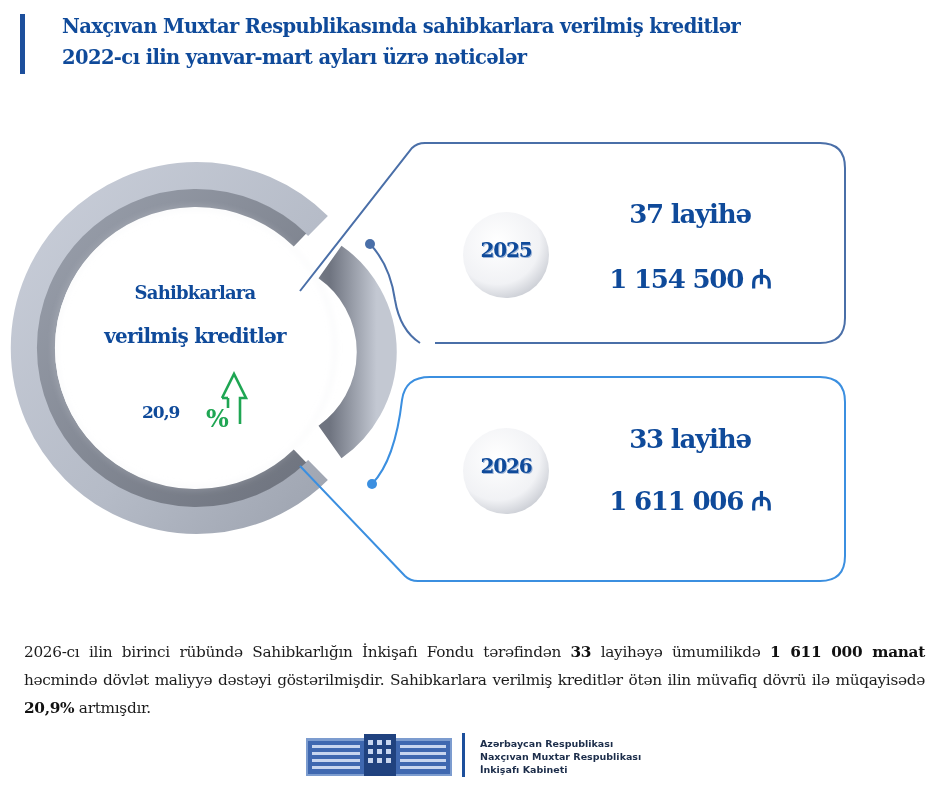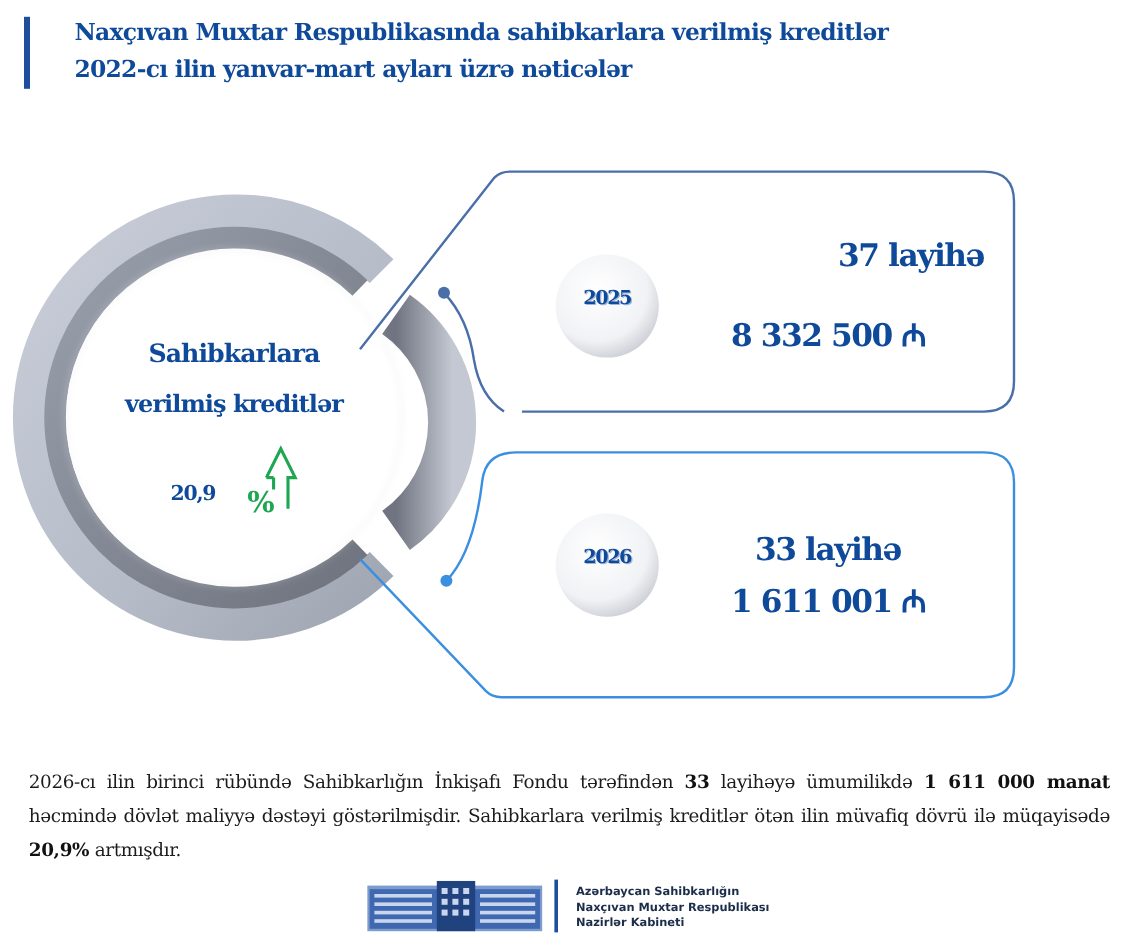--- a/index.html
+++ b/index.html
@@ -23,7 +23,7 @@
   .y2 { left:466px; top:454px; }
 
   .stat { position:absolute; width:260px; text-align:center; color:#0f4a9a; font-weight:bold; font-size:26px; letter-spacing:-1.2px; }
-  .s1a { left:560px; top:199px;text-align:right; }
+  .s1a { left:560px; top:199px; }
   .s1b { left:560px; top:260px; }
   .s2a { left:560px; top:444px; }
   .s2b { left:560px; top:482px; }

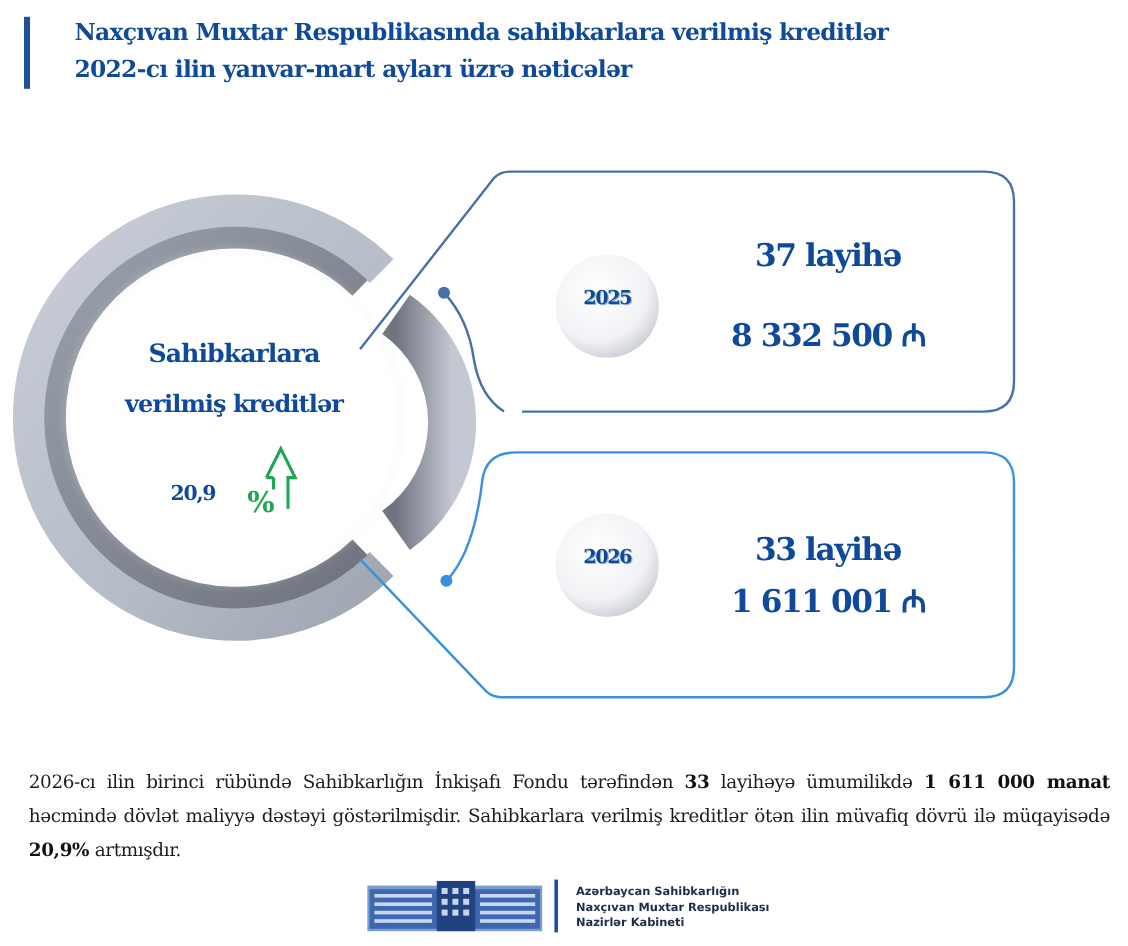--- a/index.html
+++ b/index.html
@@ -18,7 +18,7 @@
   .pct { position:absolute; left:142px; top:402px; font-size:17px; color:#0f4a9a; font-weight:bold; letter-spacing:-1px; }
   .pct-sign { position:absolute; left:206px; top:404px; font-size:24px; color:#1fa653; font-weight:bold; }
 
-  .year { position:absolute; width:80px; text-align:center; color:#0f4a9a; font-weight:bold; font-size:16px; letter-spacing:-1.2px; text-shadow:1px 1px 0 #9fb6d8; }
+  .year { position:absolute; width:80px; text-align:center; color:#0f4a9a; font-weight:bold; font-size:20px; letter-spacing:-1.2px; text-shadow:1px 1px 0 #9fb6d8; }
   .y1 { left:466px; top:238px; }
   .y2 { left:466px; top:454px; }
 

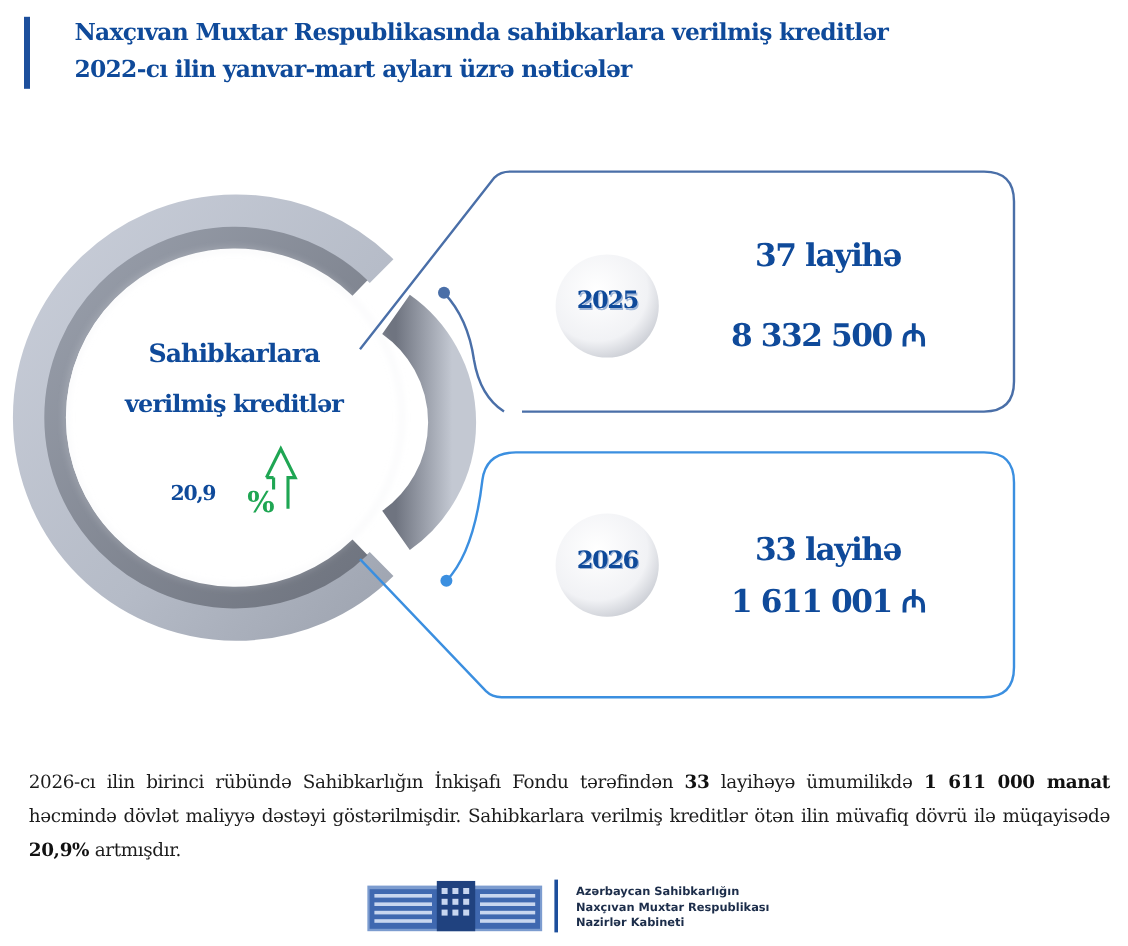--- a/index.html
+++ b/index.html
@@ -13,7 +13,7 @@
   svg.graphic { position:absolute; left:0; top:0; }
 
   .center-text { position:absolute; text-align:center; color:#0f4a9a; font-weight:bold; font-family:"DejaVu Serif", serif; }
-  .c-l1 { left:60px; top:282px; width:270px; font-size:21px; letter-spacing:-0.8px; }
+  .c-l1 { left:60px; top:282px; width:270px; font-size:18px; letter-spacing:-0.8px; }
   .c-l2 { left:60px; top:324px; width:270px; font-size:20px; letter-spacing:-0.8px; }
   .pct { position:absolute; left:142px; top:402px; font-size:17px; color:#0f4a9a; font-weight:bold; letter-spacing:-1px; }
   .pct-sign { position:absolute; left:206px; top:404px; font-size:24px; color:#1fa653; font-weight:bold; }

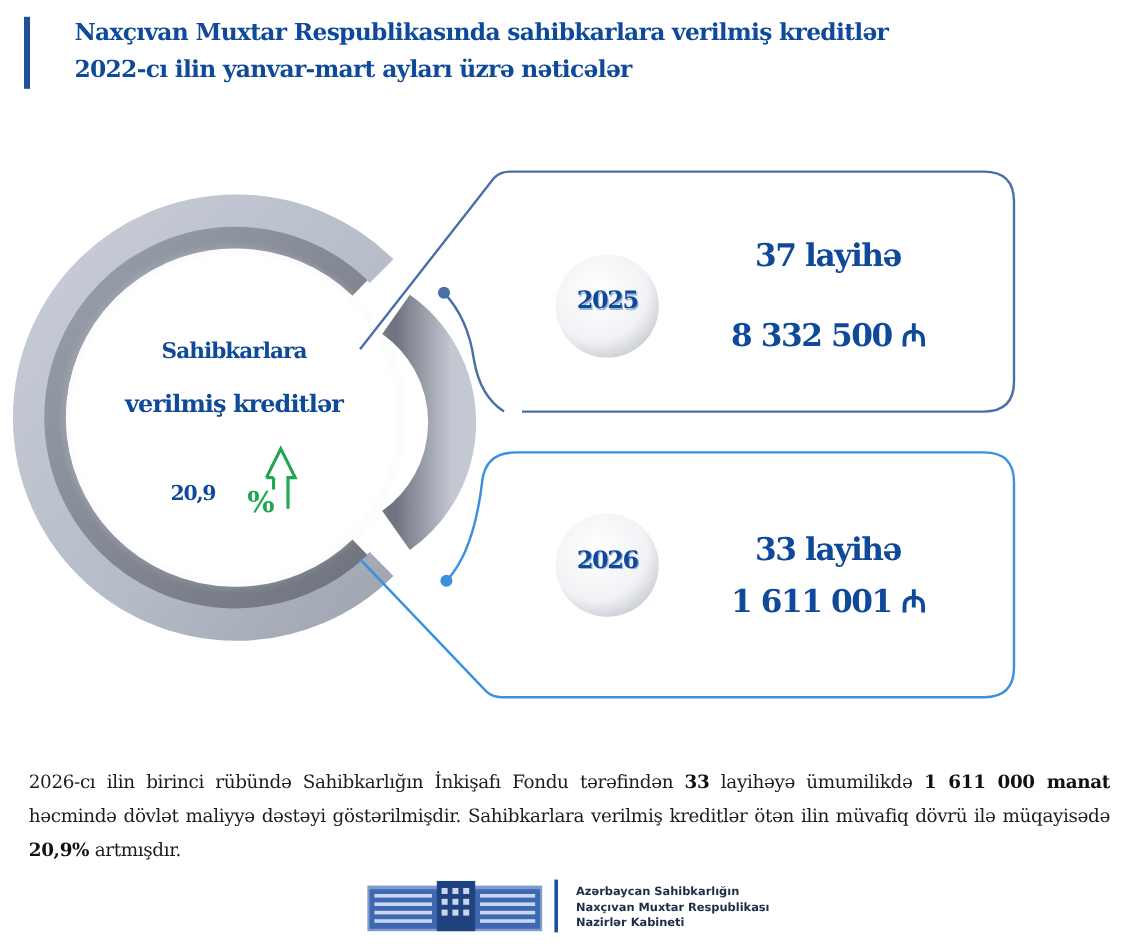--- a/index.html
+++ b/index.html
@@ -102,7 +102,7 @@
 
 <div class="year y1">2025</div>
 <div class="stat s1a">37 layihə</div>
-<div class="stat s1b">8 332 500 ₼</div>
+<div class="stat s1b">1 154 500 ₼</div>
 
 <div class="year y2">2026</div>
 <div class="stat s2a">33 layihə</div>

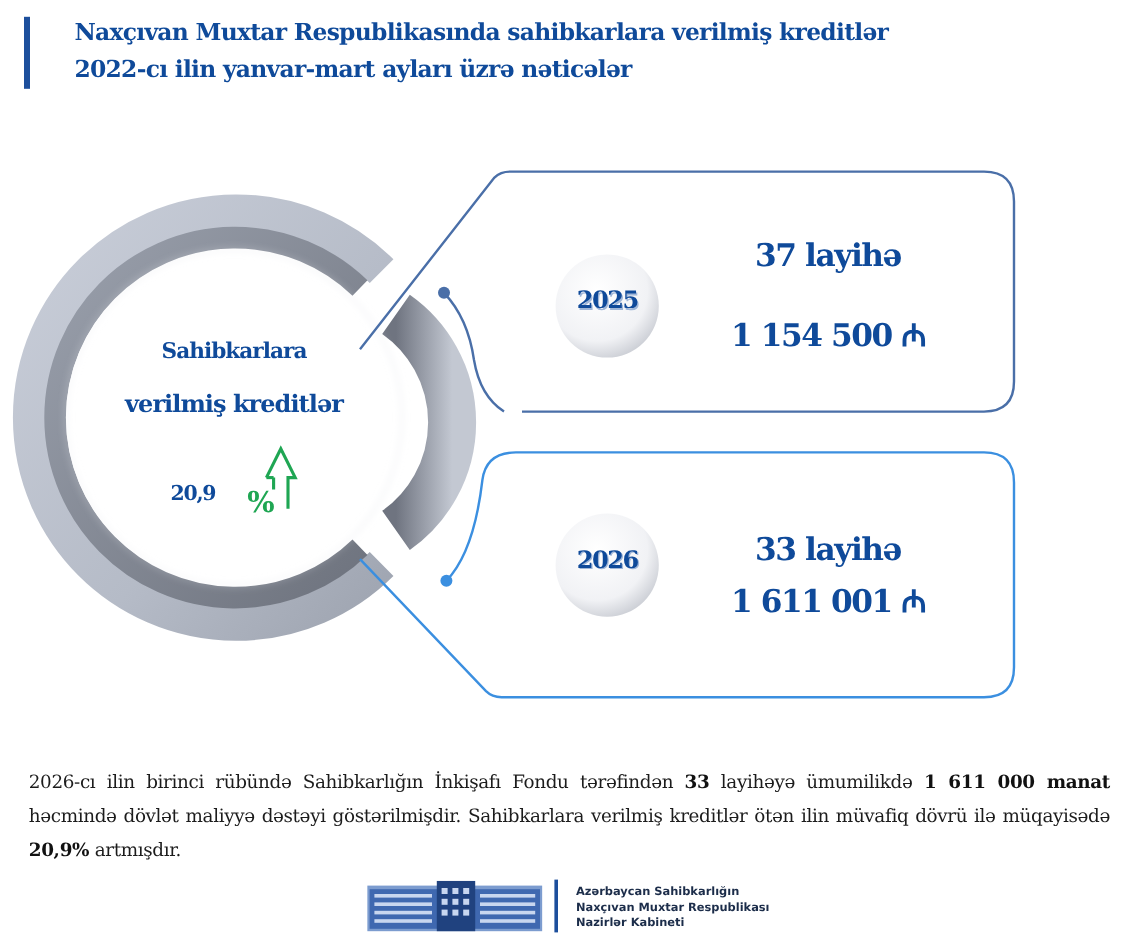--- a/index.html
+++ b/index.html
@@ -25,7 +25,7 @@
   .stat { position:absolute; width:260px; text-align:center; color:#0f4a9a; font-weight:bold; font-size:26px; letter-spacing:-1.2px; }
   .s1a { left:560px; top:199px; }
   .s1b { left:560px; top:260px; }
-  .s2a { left:560px; top:444px; }
+  .s2a { left:560px; top:424px; }
   .s2b { left:560px; top:482px; }
 
   .para { position:absolute; left:24px; top:638px; width:901px; font-family:"DejaVu Serif", serif; font-size:15.3px; line-height:28px; color:#1c1c1c; text-align:justify; letter-spacing:-0.3px; }

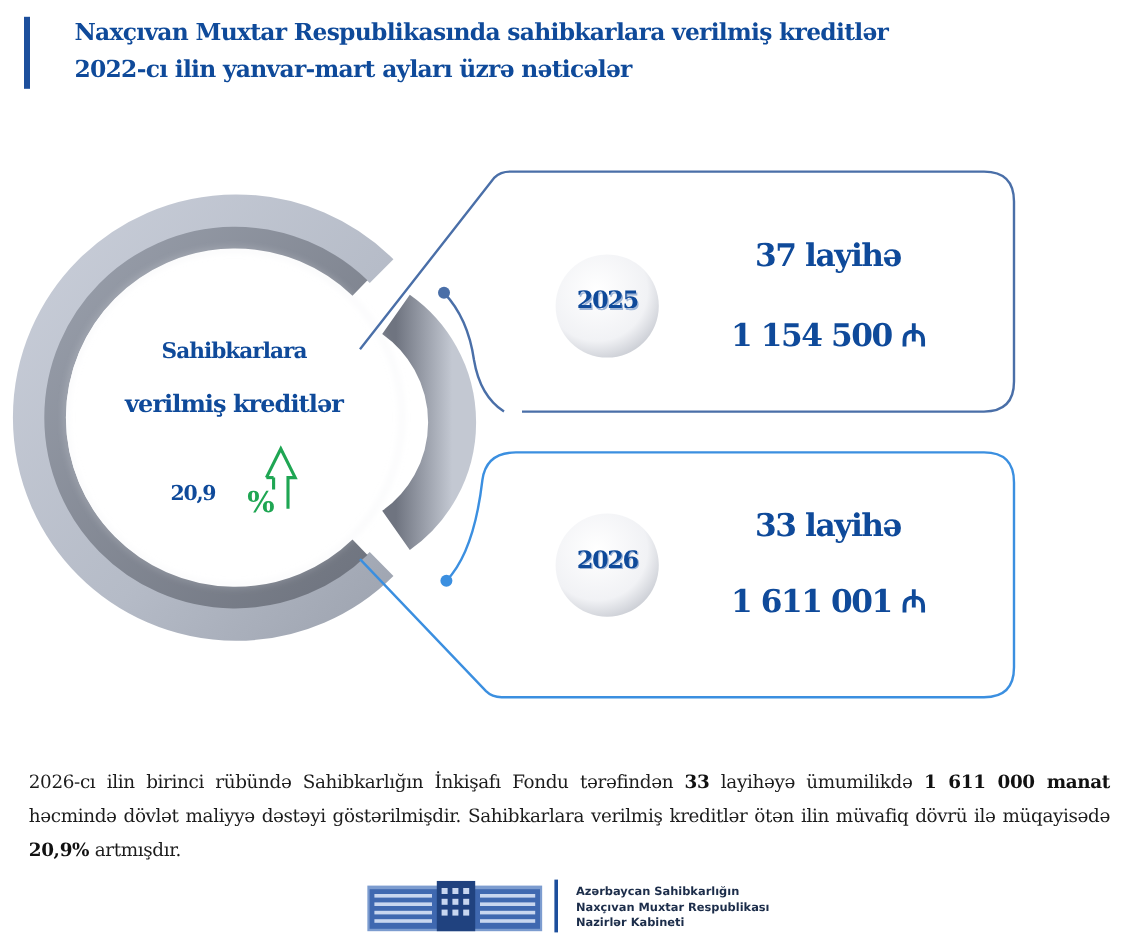--- a/index.html
+++ b/index.html
@@ -106,7 +106,7 @@
 
 <div class="year y2">2026</div>
 <div class="stat s2a">33 layihə</div>
-<div class="stat s2b">1 611 001 ₼</div>
+<div class="stat s2b">1 611 006 ₼</div>
 
 <div class="para"><span>2026-cı ilin birinci rübündə Sahibkarlığın İnkişafı Fondu tərəfindən </span><b>33</b><span> layihəyə ümumilikdə </span><b>1 611 000 manat</b><span> həcmində dövlət maliyyə dəstəyi göstərilmişdir. Sahibkarlara verilmiş kreditlər ötən ilin müvafiq dövrü ilə müqayisədə </span><b>20,9%</b><span> artmışdır.</span></div>
 

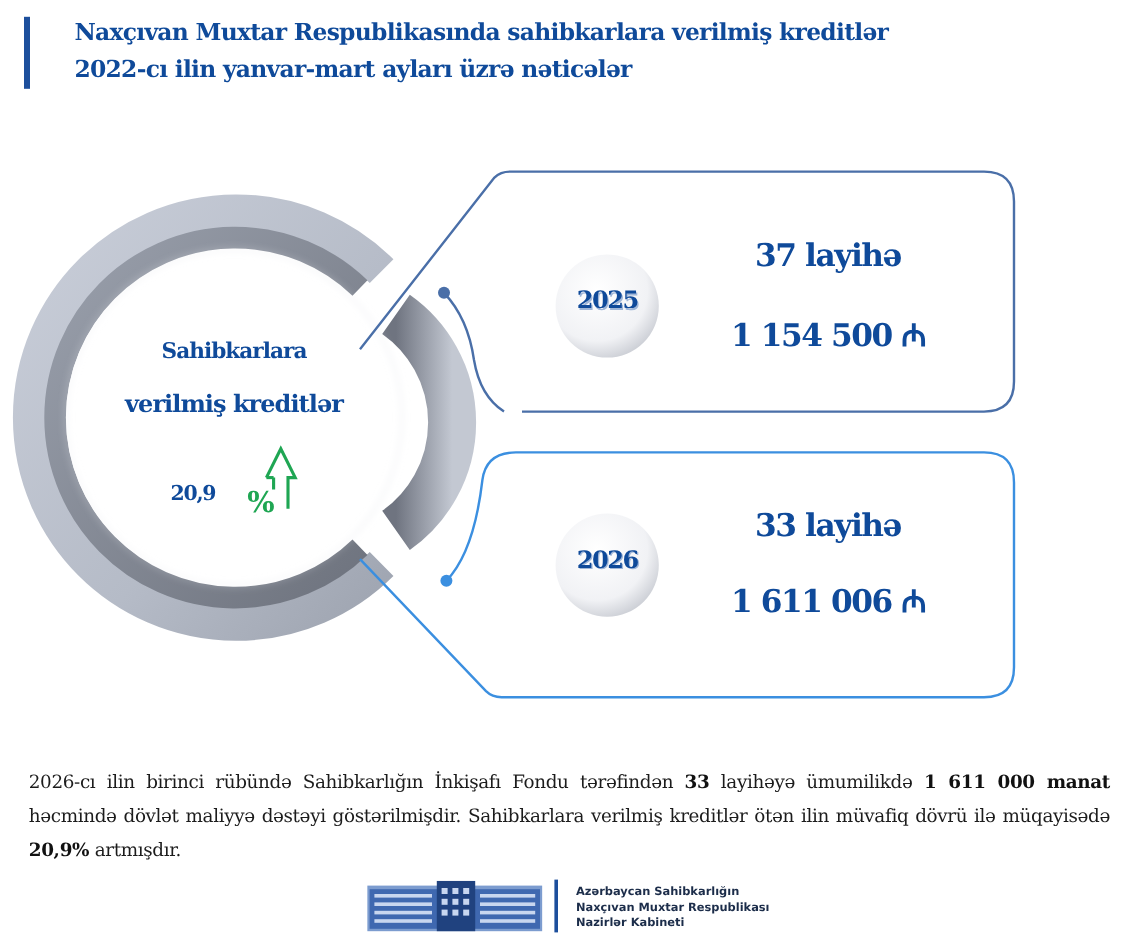--- a/index.html
+++ b/index.html
@@ -135,7 +135,7 @@
   </g>
 </svg>
 <div class="logo-divider"></div>
-<div class="org o1">Azərbaycan Sahibkarlığın</div>
+<div class="org o1">Azərbaycan Respublikası</div>
 <div class="org o2">Naxçıvan Muxtar Respublikası</div>
 <div class="org o3">Nazirlər Kabineti</div>
 

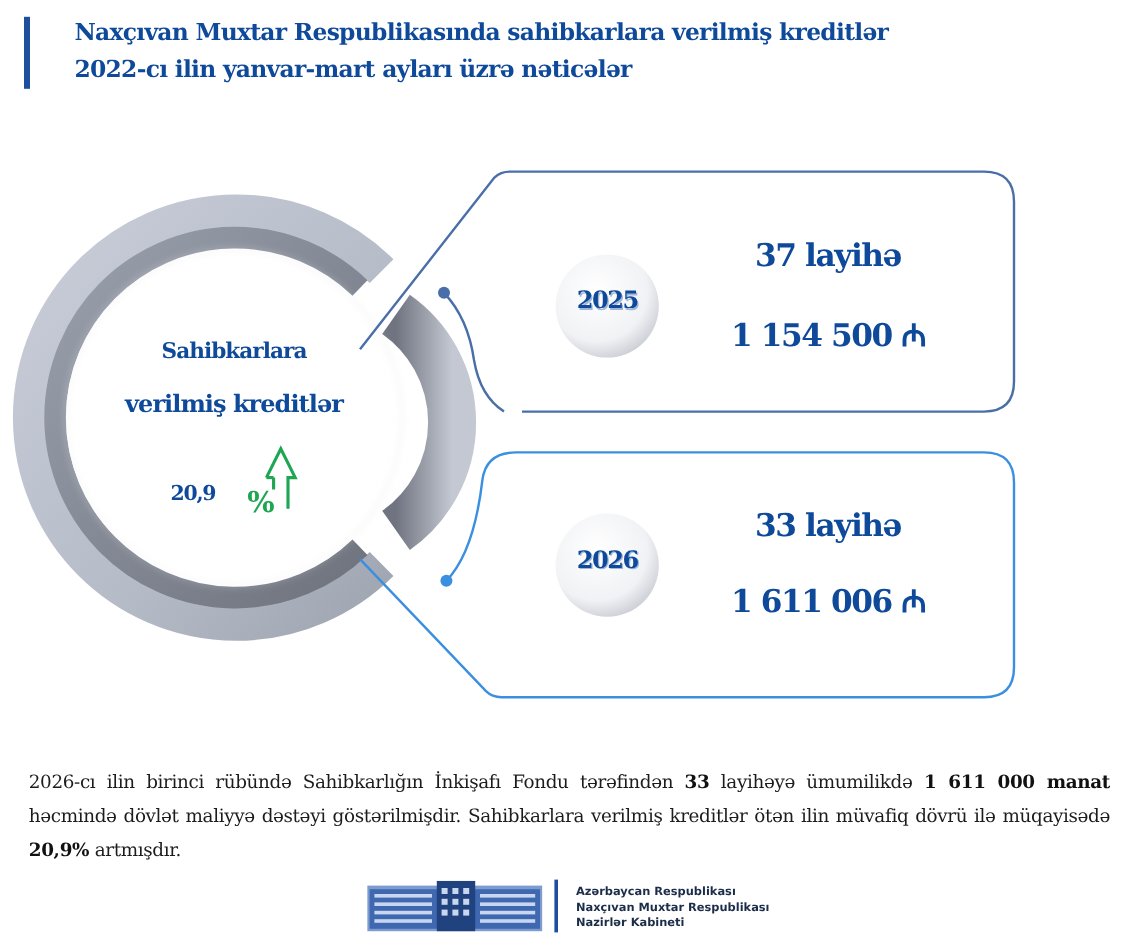--- a/index.html
+++ b/index.html
@@ -137,6 +137,6 @@
 <div class="logo-divider"></div>
 <div class="org o1">Azərbaycan Respublikası</div>
 <div class="org o2">Naxçıvan Muxtar Respublikası</div>
-<div class="org o3">Nazirlər Kabineti</div>
+<div class="org o3">İnkişafı Kabineti</div>
 
 </body></html>

